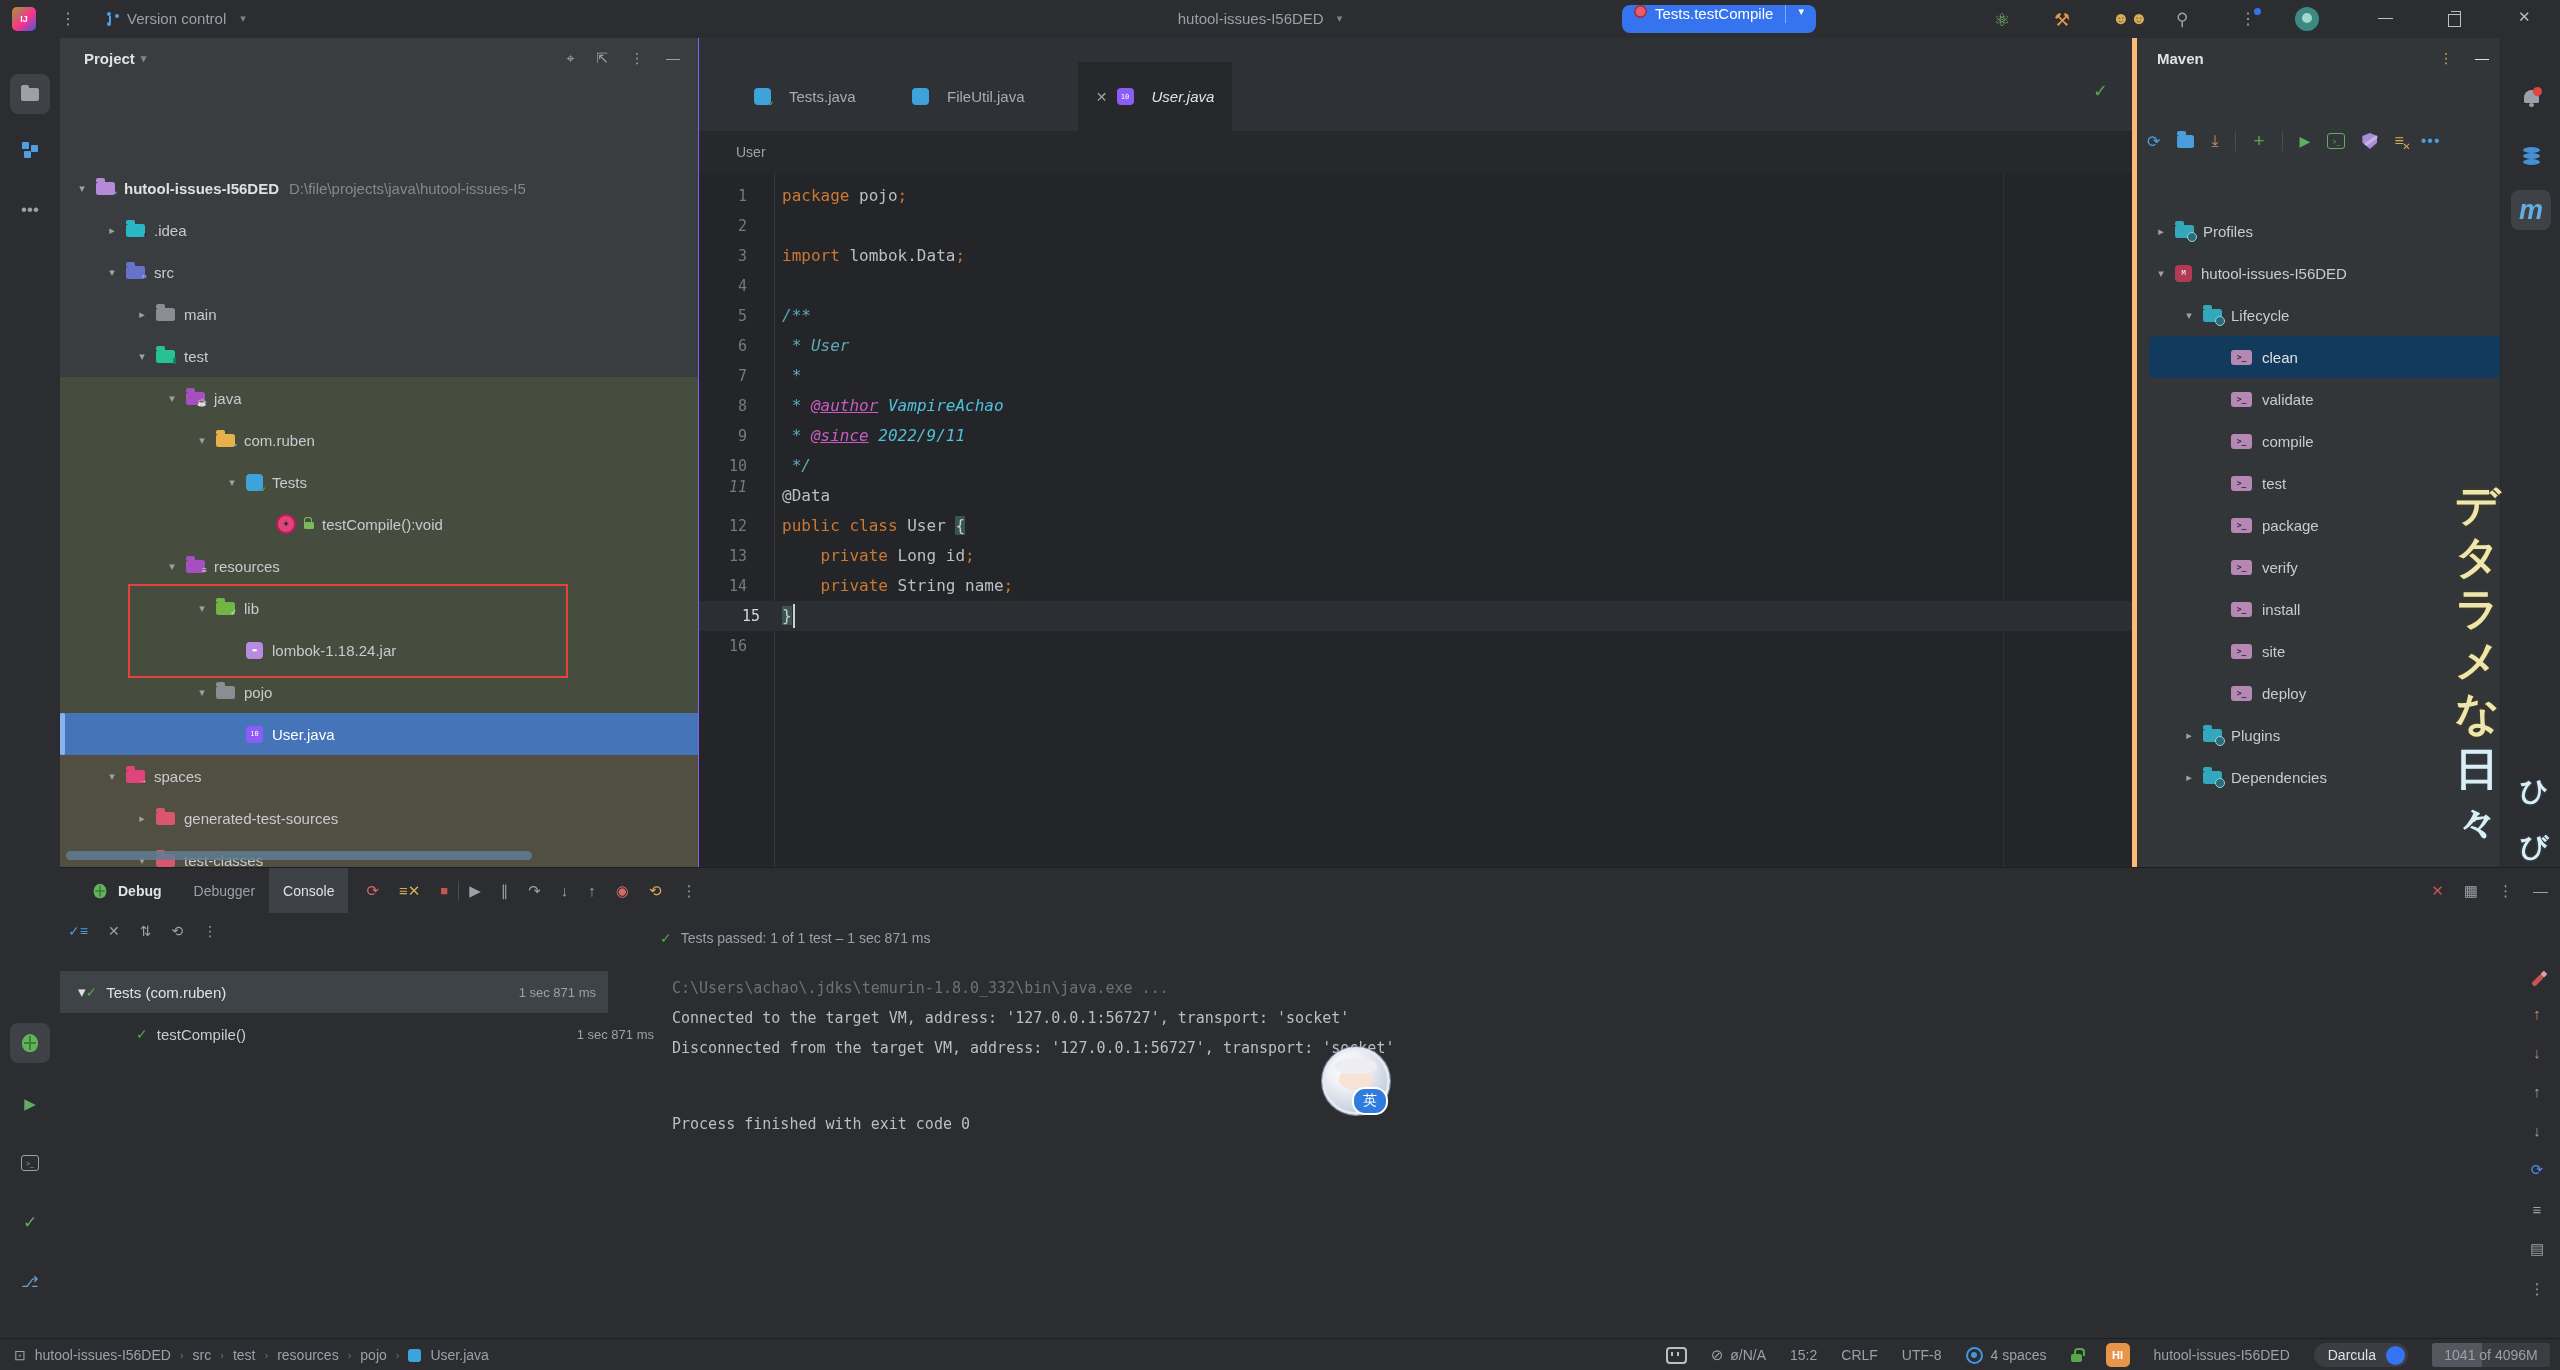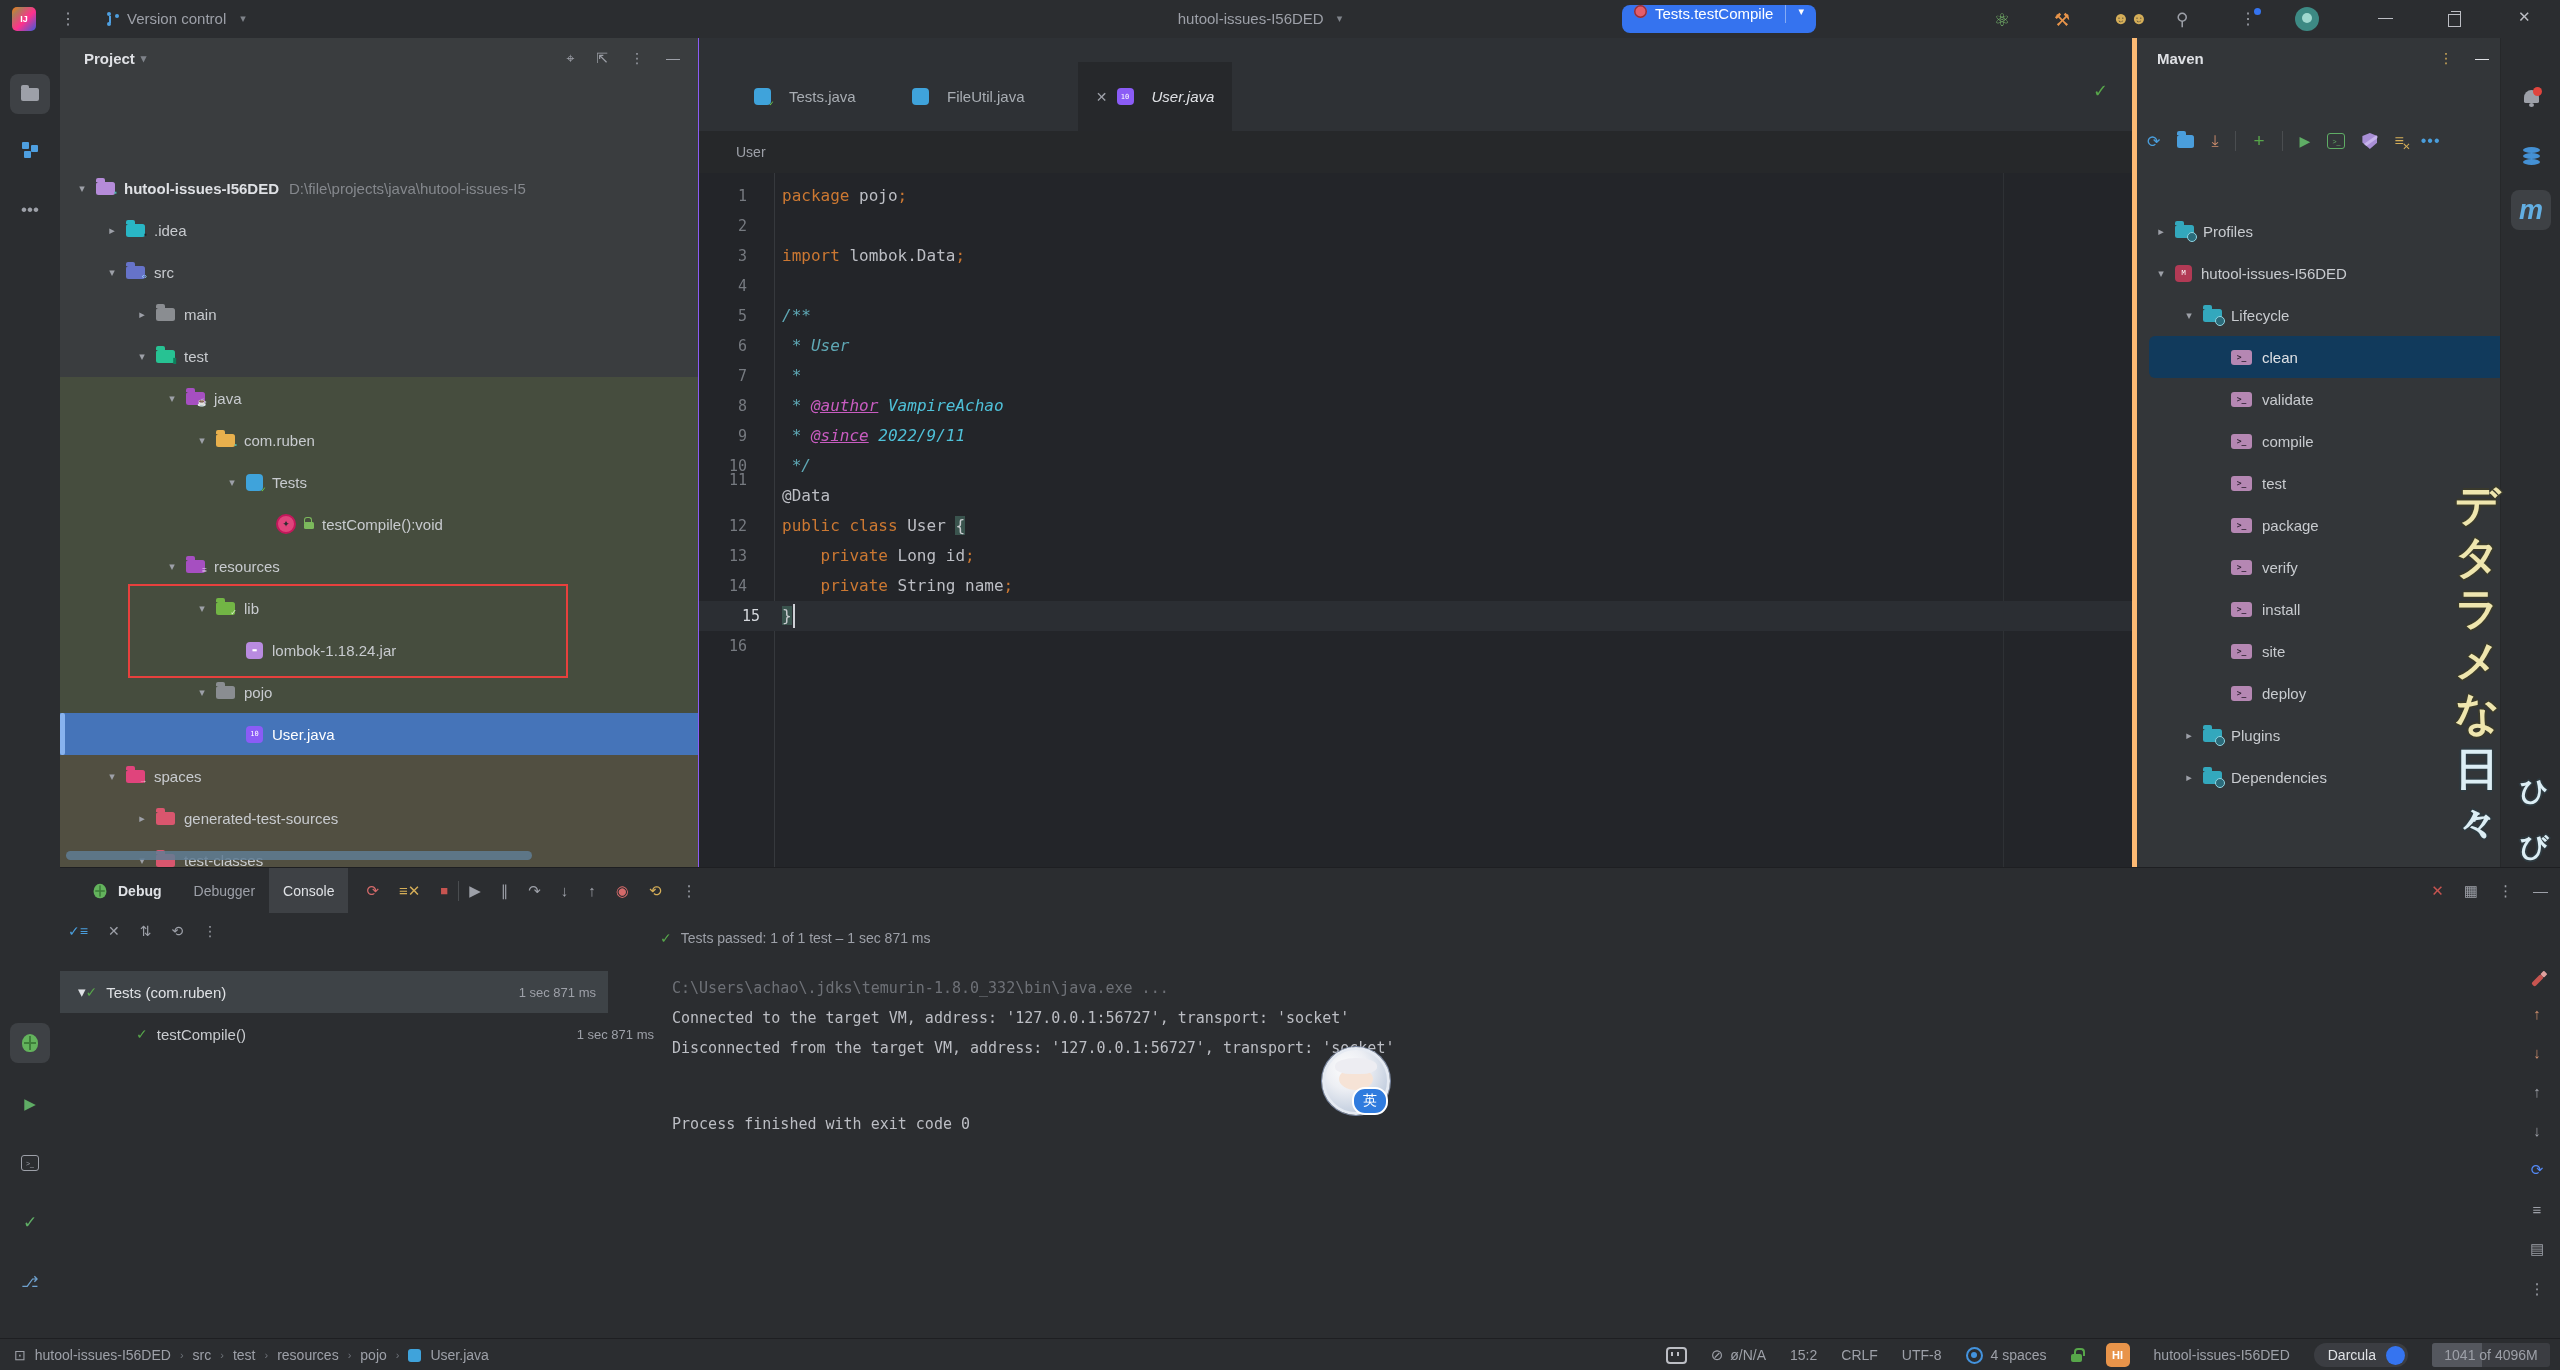--- a/index.html
+++ b/index.html
@@ -394,7 +394,7 @@
       <div class="cline" style="top: 248px;"><span class="s-doc"> * </span><span class="s-tag">@since</span><span class="s-val"> 2022/9/11</span></div>
       <div class="lnum" style="top: 278px;">10</div>
       <div class="cline" style="top: 278px;"><span class="s-doc"> */</span></div>
-      <div class="lnum" style="top: 292px;">11</div>
+      <div class="lnum" style="top: 299px; font-style: italic;">11</div>
       <div class="cline" style="top: 308px;"><span class="s-pl">@Data</span></div>
       <div class="lnum" style="top: 338px;">12</div>
       <div class="cline" style="top: 338px;"><span class="s-kw">public class</span><span class="s-pl"> User </span><span class="s-br">{</span></div>

